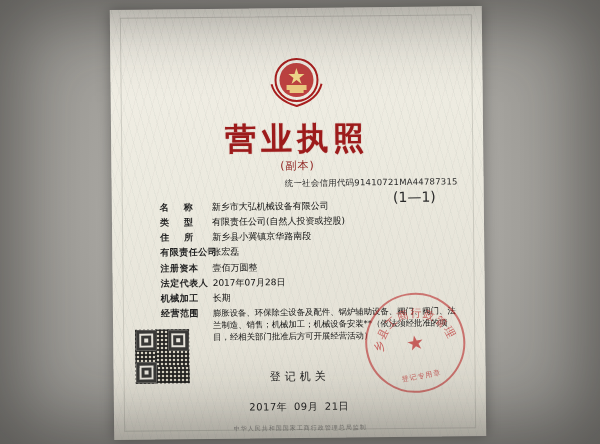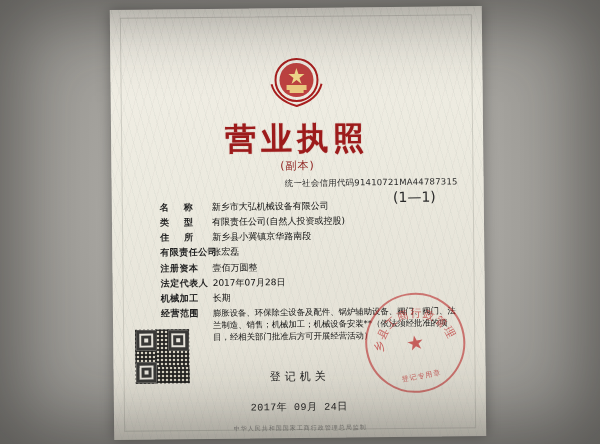--- a/index.html
+++ b/index.html
@@ -222,7 +222,7 @@
     color: #1d1d1d;
     letter-spacing: 2px;
   }
-  .issue-date .d { letter-spacing: 0.5px; font-family: Liberation Mono, monospace; }
+  .issue-date .d { letter-spacing: 0.5px; }
 
   .footer-strip {
     position: absolute;

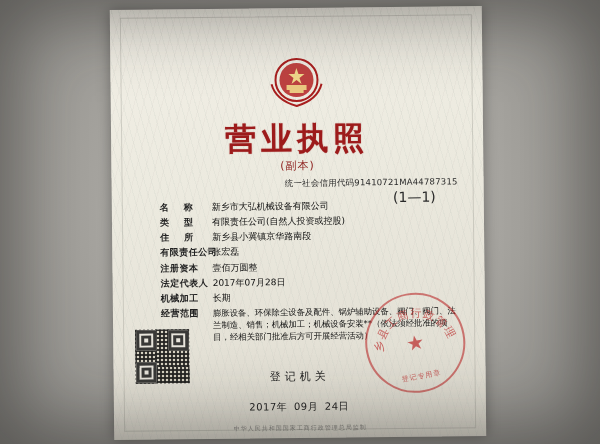--- a/index.html
+++ b/index.html
@@ -323,7 +323,7 @@
     <div class="issue-date">
       <span class="d">2017</span><span>年</span>
       <span class="d">09</span><span>月</span>
-      <span class="d">24</span><span>日</span>
+      <span class="d">21</span><span>日</span>
     </div>
 
     <div class="footer-strip">中华人民共和国国家工商行政管理总局监制</div>

